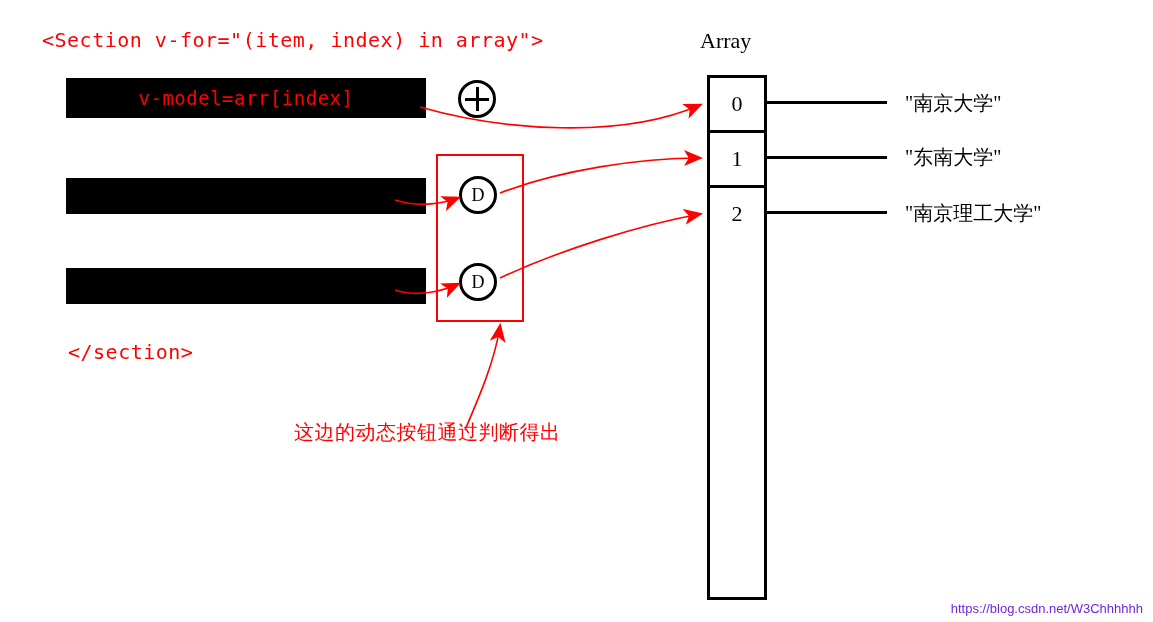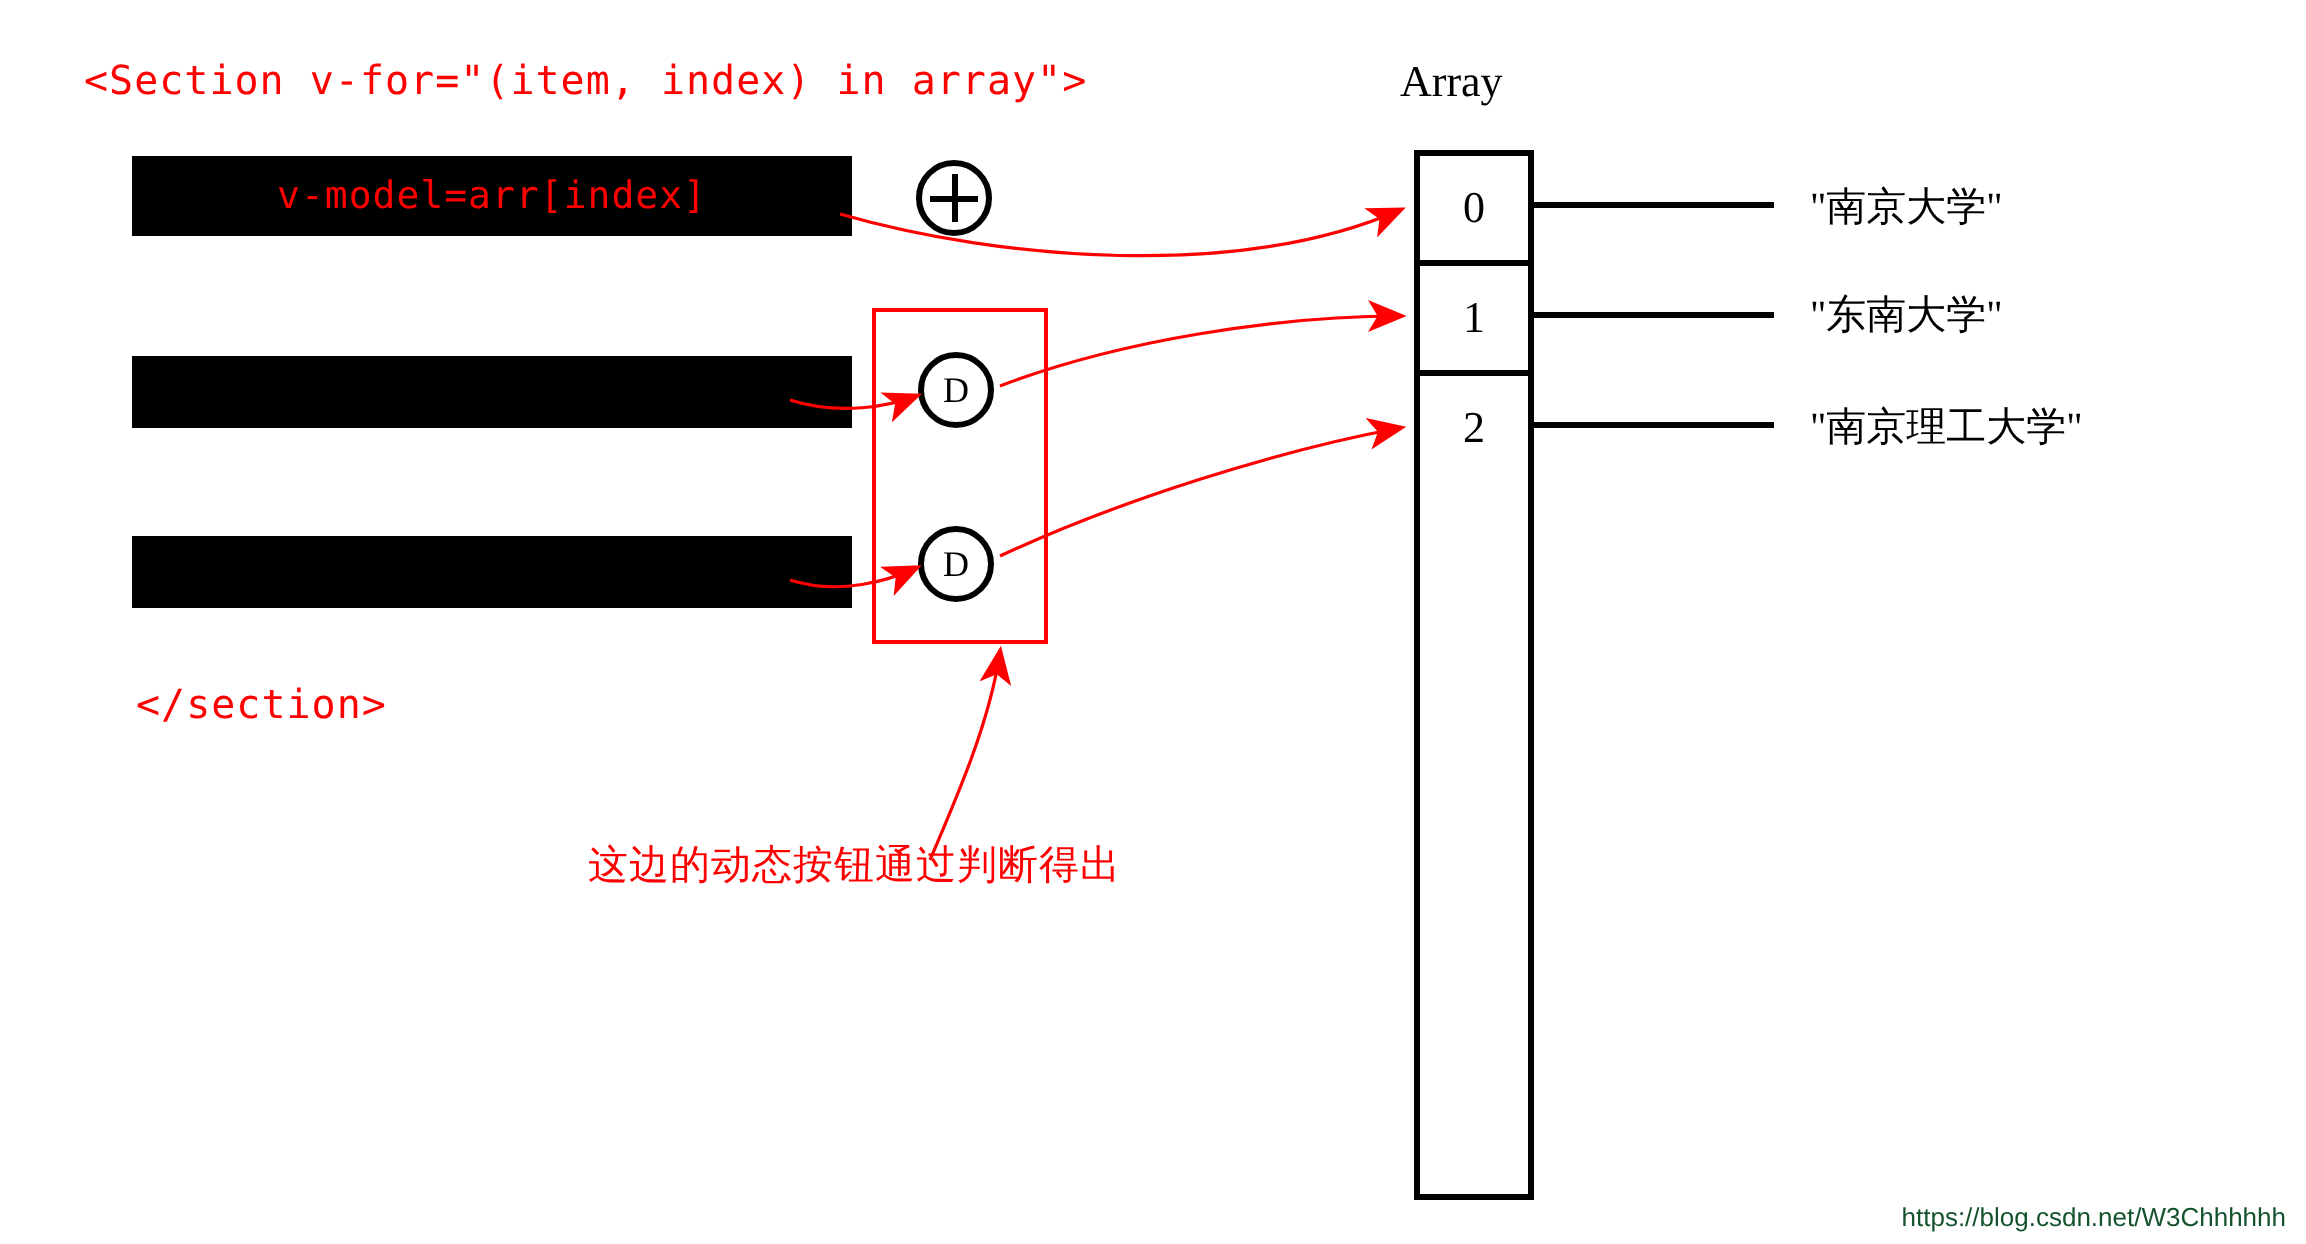--- a/index.html
+++ b/index.html
@@ -72,7 +72,7 @@
     right: 10px;
     bottom: 6px;
     font-size: 13px;
-    color: #14532d;
+    color: #6d28d9;
     font-family: Arial, sans-serif;
   }
 </style>

